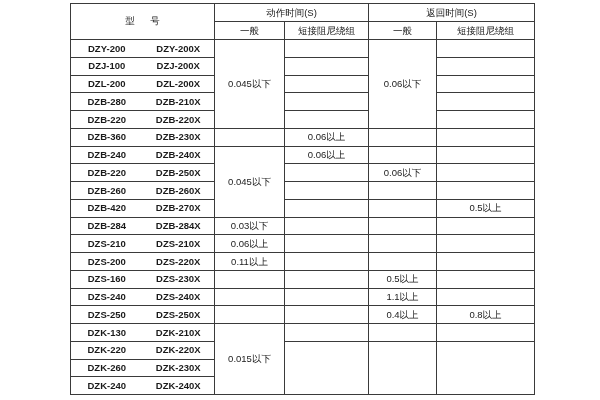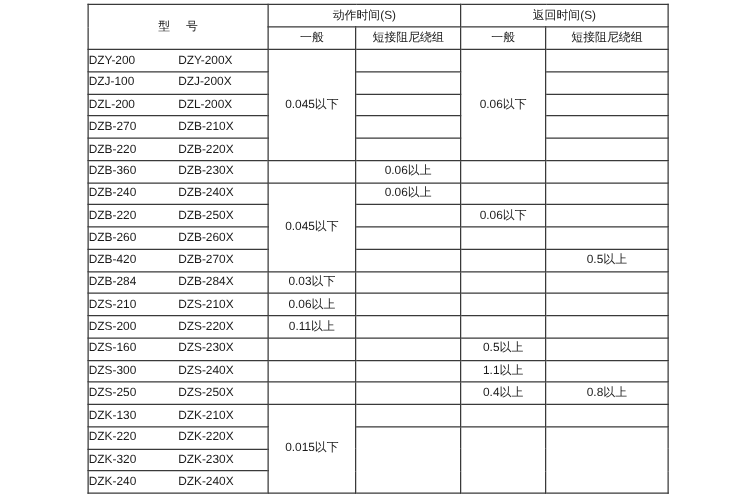--- a/index.html
+++ b/index.html
@@ -32,7 +32,7 @@
   }
   thead tr{height:18px;}
   tbody tr{height:17.75px;}
-  th.model-h{word-spacing:10px;font-size:10px;}
+  th.model-h{word-spacing:10px;font-size:10px;font-family:Liberation Mono, monospace;}
   td.model{padding:0;}
   td.model .pair{
     display:flex;width:100%;

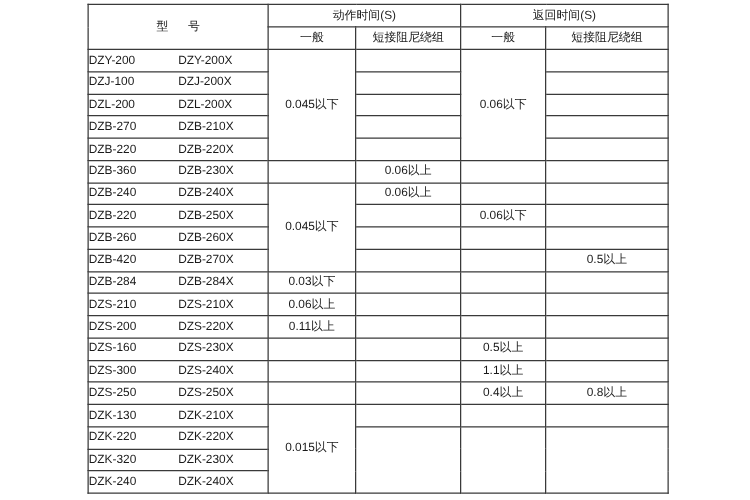--- a/index.html
+++ b/index.html
@@ -38,7 +38,7 @@
     display:flex;width:100%;
   }
   td.model .pair span{
-    flex:1;text-align:left;
+    flex:1;text-align:center;font-weight:bold;
   }
 </style>
 </head>

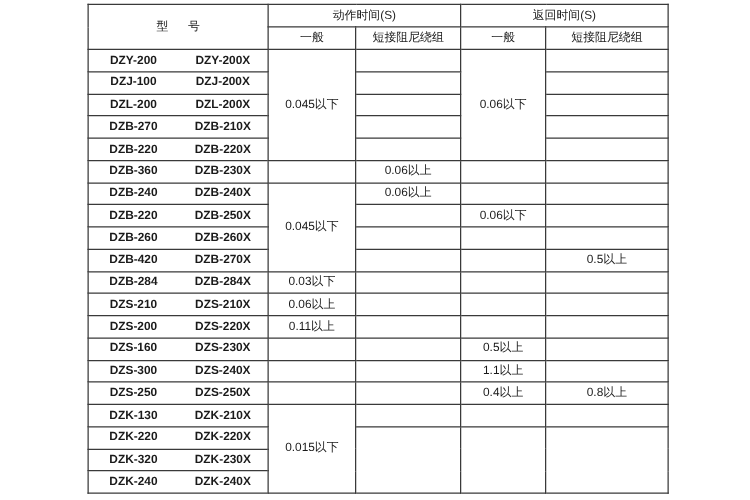--- a/index.html
+++ b/index.html
@@ -102,7 +102,7 @@
       <tr>
         <td class="model">
             <div class="pair">
-              <span>DZB-270</span>
+              <span>DZB-280</span>
               <span>DZB-210X</span>
             </div>
           </td>

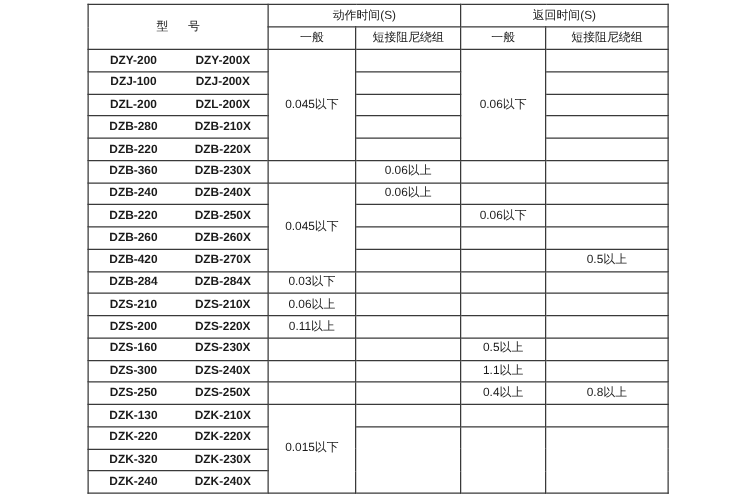--- a/index.html
+++ b/index.html
@@ -227,7 +227,7 @@
       <tr>
         <td class="model">
             <div class="pair">
-              <span>DZS-300</span>
+              <span>DZS-240</span>
               <span>DZS-240X</span>
             </div>
           </td>

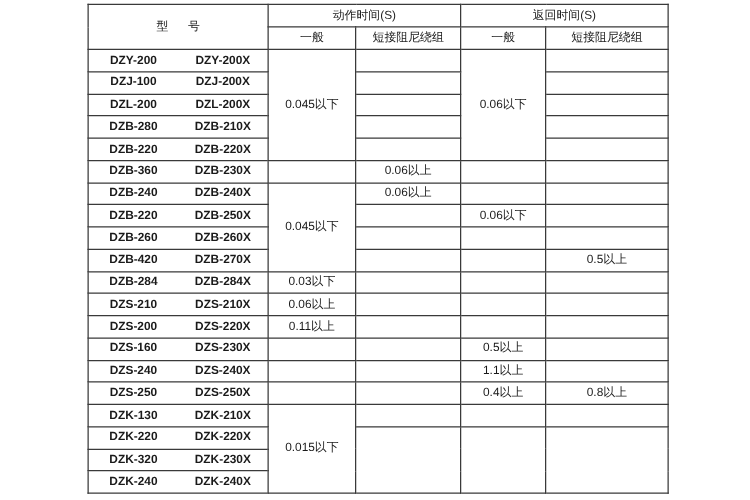--- a/index.html
+++ b/index.html
@@ -274,7 +274,7 @@
       <tr>
         <td class="model">
             <div class="pair">
-              <span>DZK-320</span>
+              <span>DZK-260</span>
               <span>DZK-230X</span>
             </div>
           </td>

